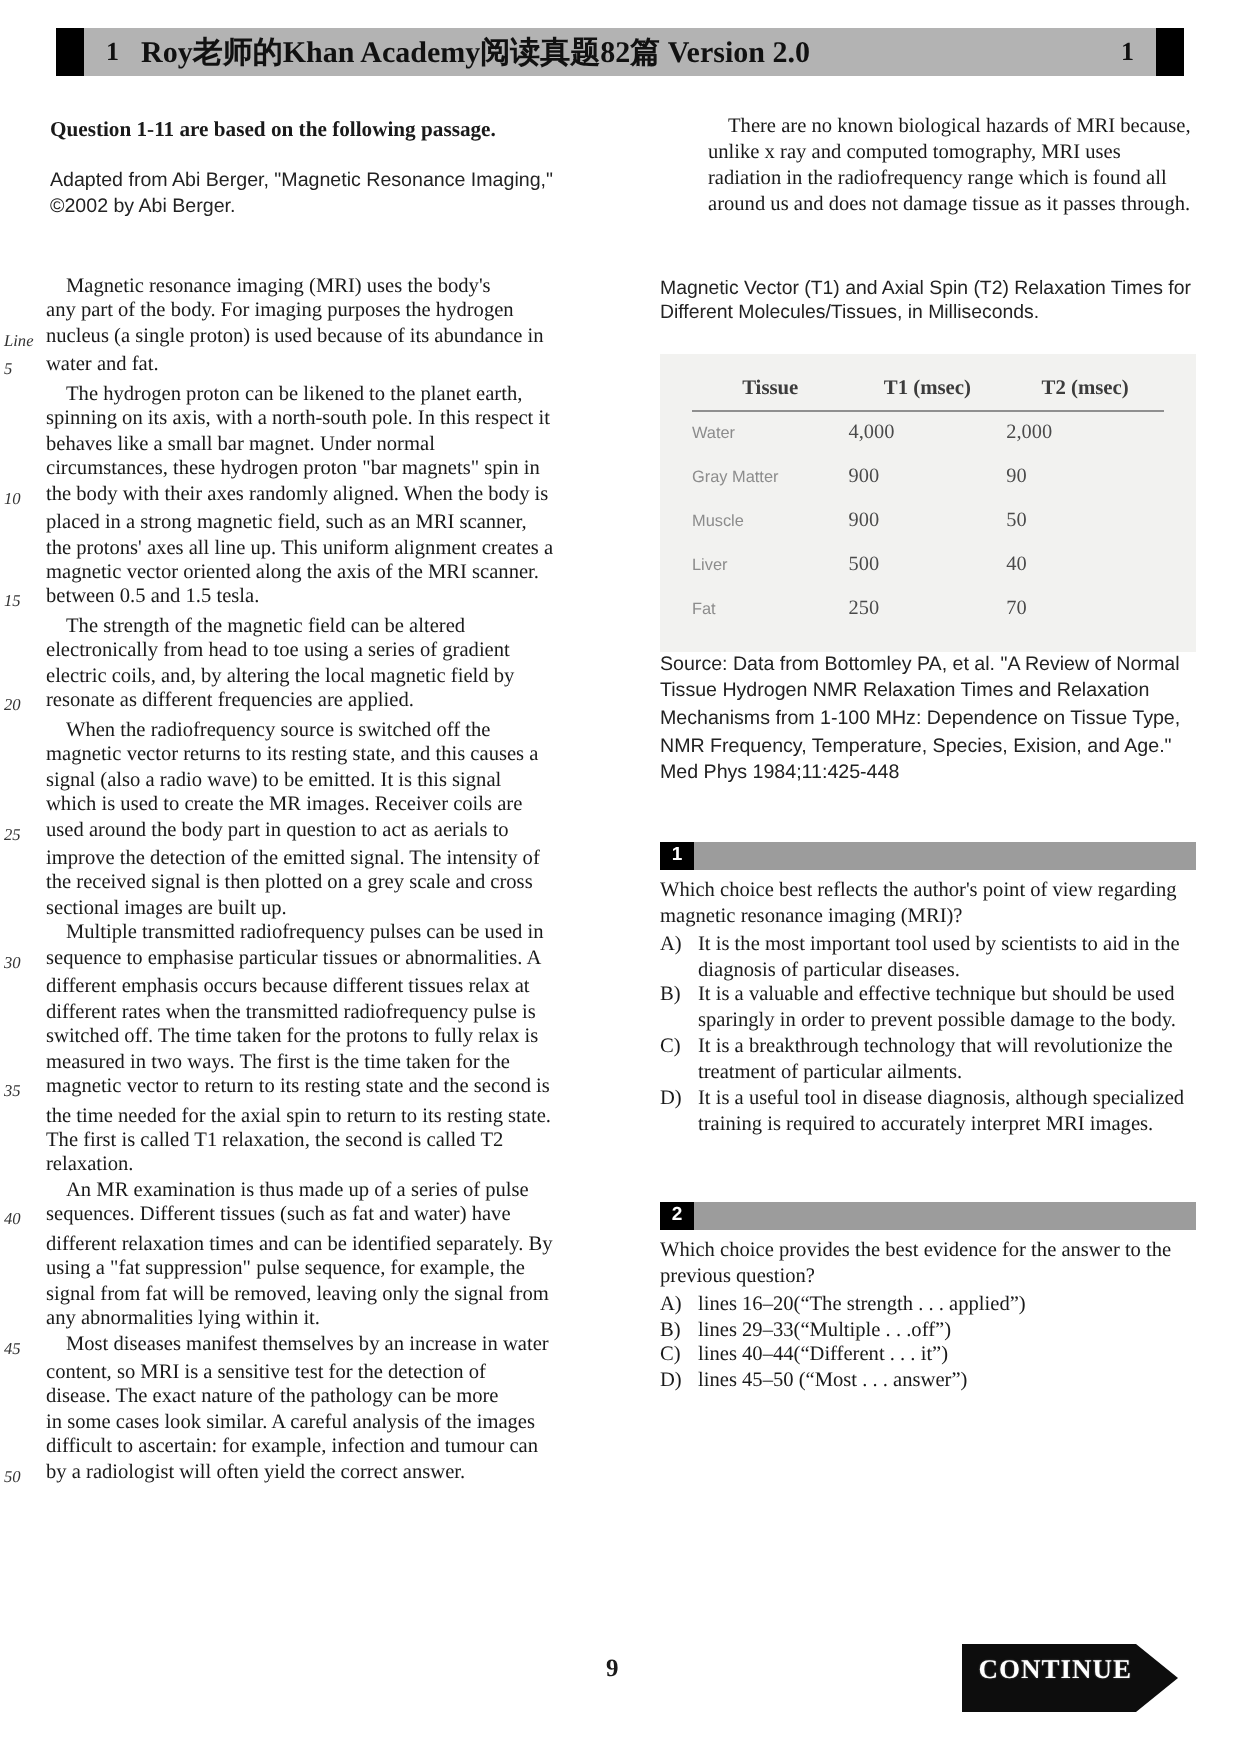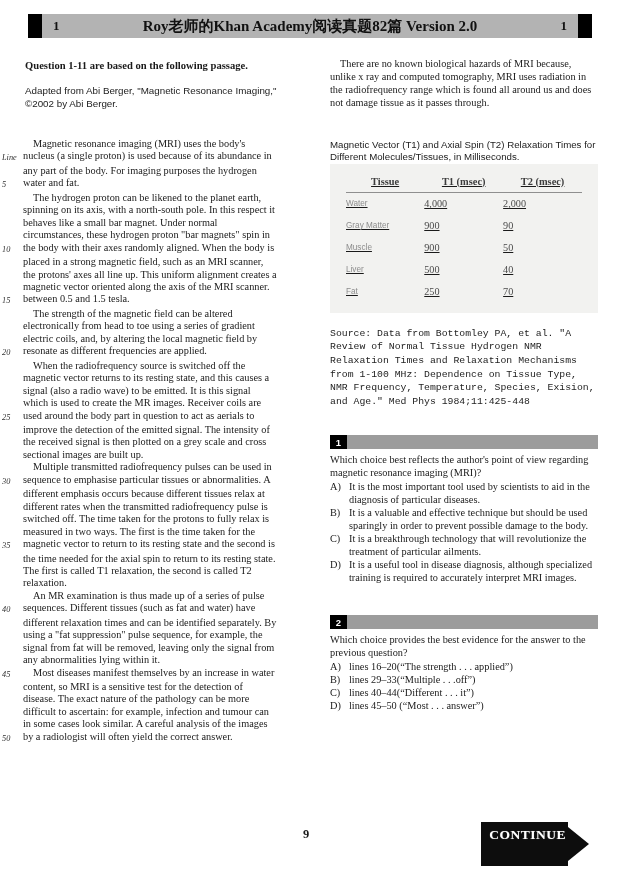--- a/index.html
+++ b/index.html
@@ -14,7 +14,7 @@
   }
   .endcap{width:14px;height:24px;background:#000;flex:none;}
   .hdr-num{font-size:13px;font-weight:bold;padding:0 11px;color:#111;}
-  .hdr-title{flex:1;text-align:center;font-weight:bold;font-size:15px;color:#111;white-space:nowrap;}
+  .hdr-title{flex:1;font-weight:bold;font-size:15px;color:#111;white-space:nowrap;}
   
   .col-left{position:absolute;left:25px;top:60px;width:285px;}
   .passage-heading{font-family:Liberation Serif, serif;font-weight:bold;font-size:10.6px;}

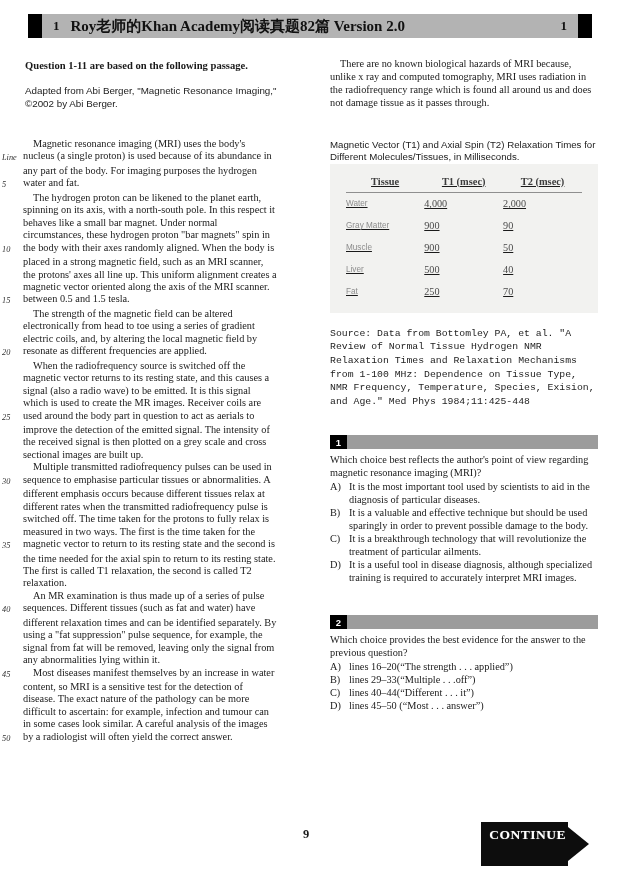--- a/index.html
+++ b/index.html
@@ -26,7 +26,7 @@
   .lt.indent{padding-left:10px;}
   
   .col-right{position:absolute;left:330px;top:58px;width:268px;}
-  .intro{font-size:10.3px;line-height:12.9px;text-indent:10px;}
+  .intro{font-size:10.3px;line-height:12.9px;text-indent:10px;margin-left:24px;}
   .figure-title{font-family:"Liberation Sans",sans-serif;font-size:9.7px;line-height:12.6px;margin-top:29px;color:#222;}
   .table-box{background:#f2f2f0;padding:9px 16px 10px;text-decoration:underline;}
   .rtable{width:100%;border-collapse:collapse;}

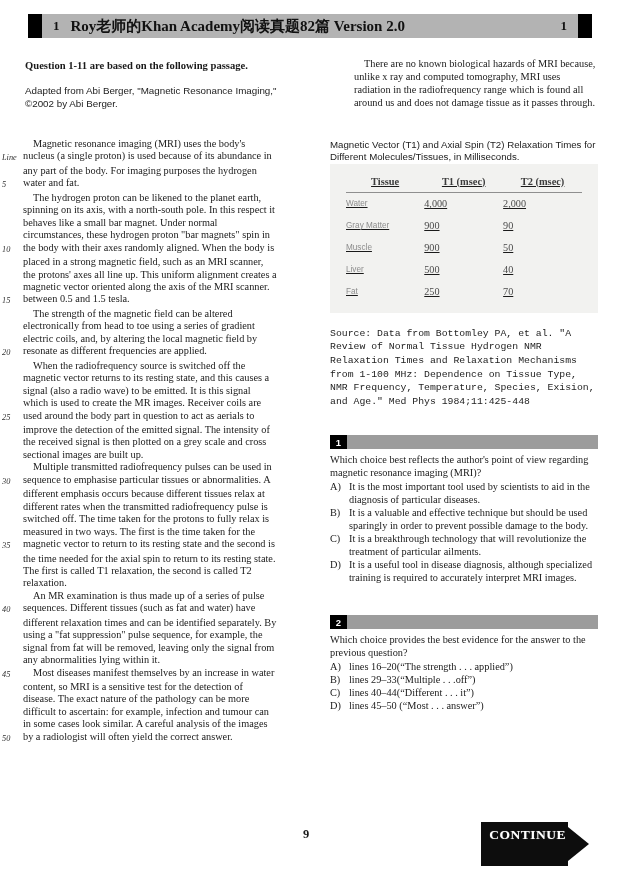--- a/index.html
+++ b/index.html
@@ -89,13 +89,13 @@
 
 
       <div class="pline">
+        <span class="ln"></span>
+        <span class="lt">any part of the body. For imaging purposes the hydrogen</span>
+      </div>
+
+      <div class="pline">
         <span class="ln">Line</span>
         <span class="lt">nucleus (a single proton) is used because of its abundance in</span>
-      </div>
-
-      <div class="pline">
-        <span class="ln"></span>
-        <span class="lt">any part of the body. For imaging purposes the hydrogen</span>
       </div>
 
       <div class="pline">

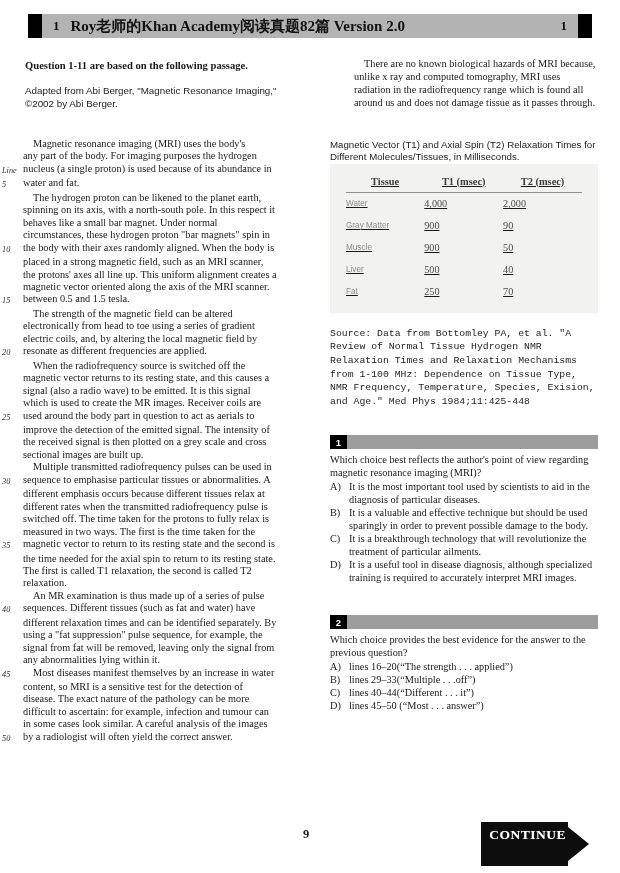--- a/index.html
+++ b/index.html
@@ -28,7 +28,7 @@
   .col-right{position:absolute;left:330px;top:58px;width:268px;}
   .intro{font-size:10.3px;line-height:12.9px;text-indent:10px;margin-left:24px;}
   .figure-title{font-family:"Liberation Sans",sans-serif;font-size:9.7px;line-height:12.6px;margin-top:29px;color:#222;}
-  .table-box{background:#f2f2f0;padding:9px 16px 10px;text-decoration:underline;}
+  .table-box{margin-top:13px;background:#f2f2f0;padding:9px 16px 10px;}
   .rtable{width:100%;border-collapse:collapse;}
   .rtable th{
     font-size:10.4px;font-weight:bold;color:#3c3c3c;text-align:center;

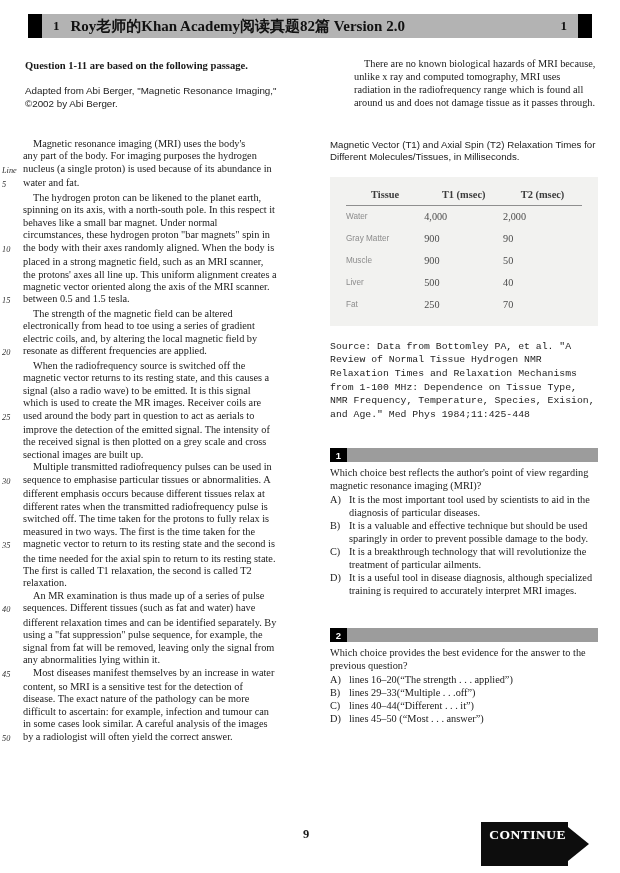--- a/index.html
+++ b/index.html
@@ -37,7 +37,7 @@
   .rtable td{text-align:left;padding:5.5px 0;}
   .td-tissue{font-family:"Liberation Sans",sans-serif;font-size:8.2px;color:#8c8c8c;}
   .td-val{font-size:10.2px;color:#4a4a4a;}
-  .source-note{font-family:Liberation Mono, monospace;font-size:9.8px;line-height:13.6px;margin-top:14px;color:#222;}
+  .source-note{font-family:Liberation Sans, sans-serif;font-size:9.8px;line-height:13.6px;color:#222;}
   .question{margin-top:27px;}
   .question.second{margin-top:31px;}
   .q-bar{height:14px;background:#9c9c9c;display:flex;align-items:stretch;}

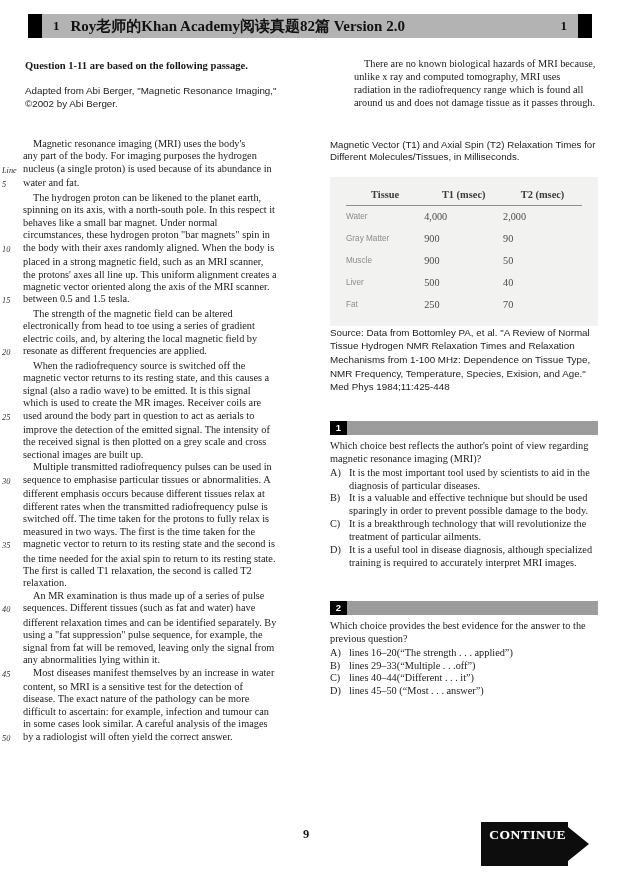--- a/index.html
+++ b/index.html
@@ -307,12 +307,12 @@
 
       <div class="pline">
         <span class="ln"></span>
+        <span class="lt">in some cases look similar. A careful analysis of the images</span>
+      </div>
+
+      <div class="pline">
+        <span class="ln"></span>
         <span class="lt">difficult to ascertain: for example, infection and tumour can</span>
-      </div>
-
-      <div class="pline">
-        <span class="ln"></span>
-        <span class="lt">in some cases look similar. A careful analysis of the images</span>
       </div>
 
       <div class="pline">

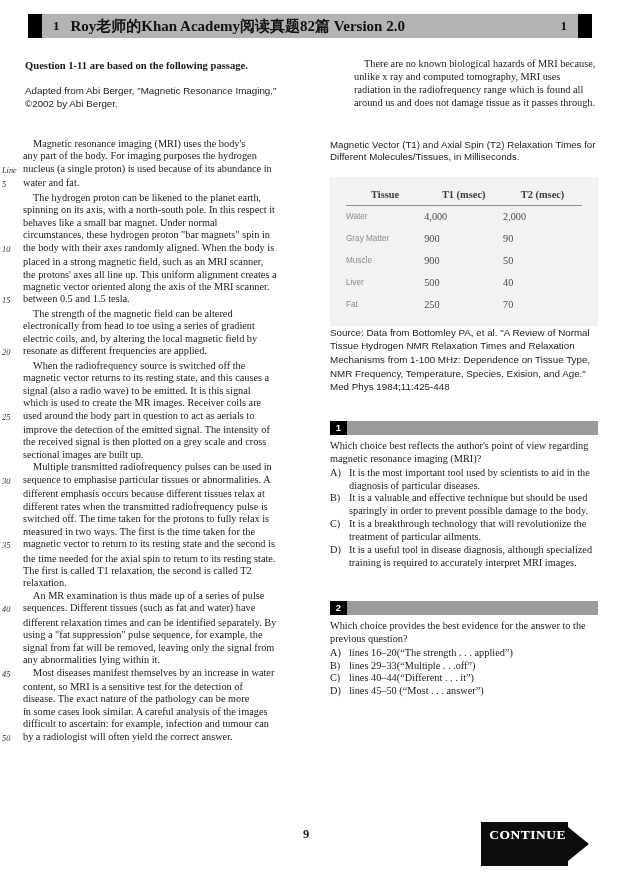--- a/index.html
+++ b/index.html
@@ -55,7 +55,7 @@
   .continue{position:absolute;right:31px;top:822px;display:flex;align-items:center;}
   .continue-rect{
     background:#0d0d0d;color:#fff;font-weight:bold;font-size:13.5px;
-    letter-spacing:0.5px;height:44px;line-height:26px;padding:0 2px 0 8px;
+    letter-spacing:0.5px;height:34px;line-height:26px;padding:0 2px 0 8px;
     text-shadow:0 0 1px #666;
   }
   .continue-arrow{

